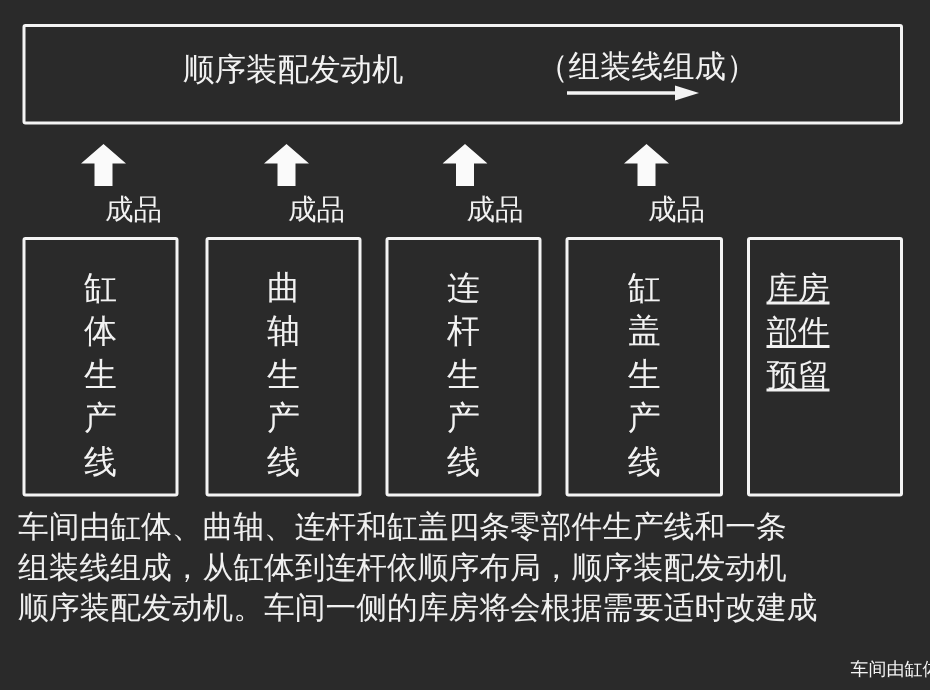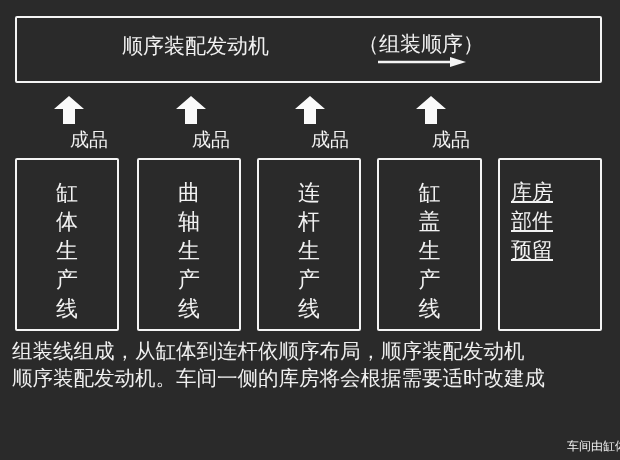--- a/index.html
+++ b/index.html
@@ -40,7 +40,7 @@
 
 <div class="abs top-box"></div>
 <div class="abs title">顺序装配发动机</div>
-<div class="abs order">（组装顺序）</div>
+<div class="abs order">（组装线组成）</div>
 <svg class="abs order-arrow" viewBox="0 0 90 12">
   <line x1="0" y1="6" x2="76" y2="6" stroke="#f4f4f4" stroke-width="2.4"></line>
   <polygon points="72,1 88,6 72,11" fill="#f4f4f4"></polygon>

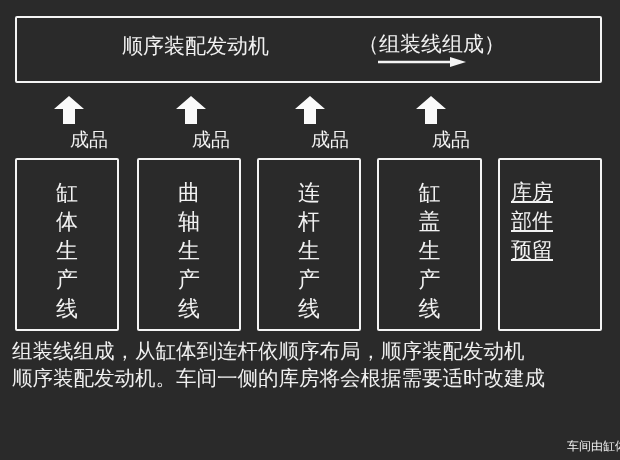--- a/index.html
+++ b/index.html
@@ -115,6 +115,7 @@
 </div>
 
 <div class="abs para">
+  <span>车间由缸体、曲轴、连杆和缸盖四条零部件生产线和一条</span>
   <span>组装线组成，从缸体到连杆依顺序布局，顺序装配发动机</span>
   <span>顺序装配发动机。车间一侧的库房将会根据需要适时改建成</span>
 </div>

